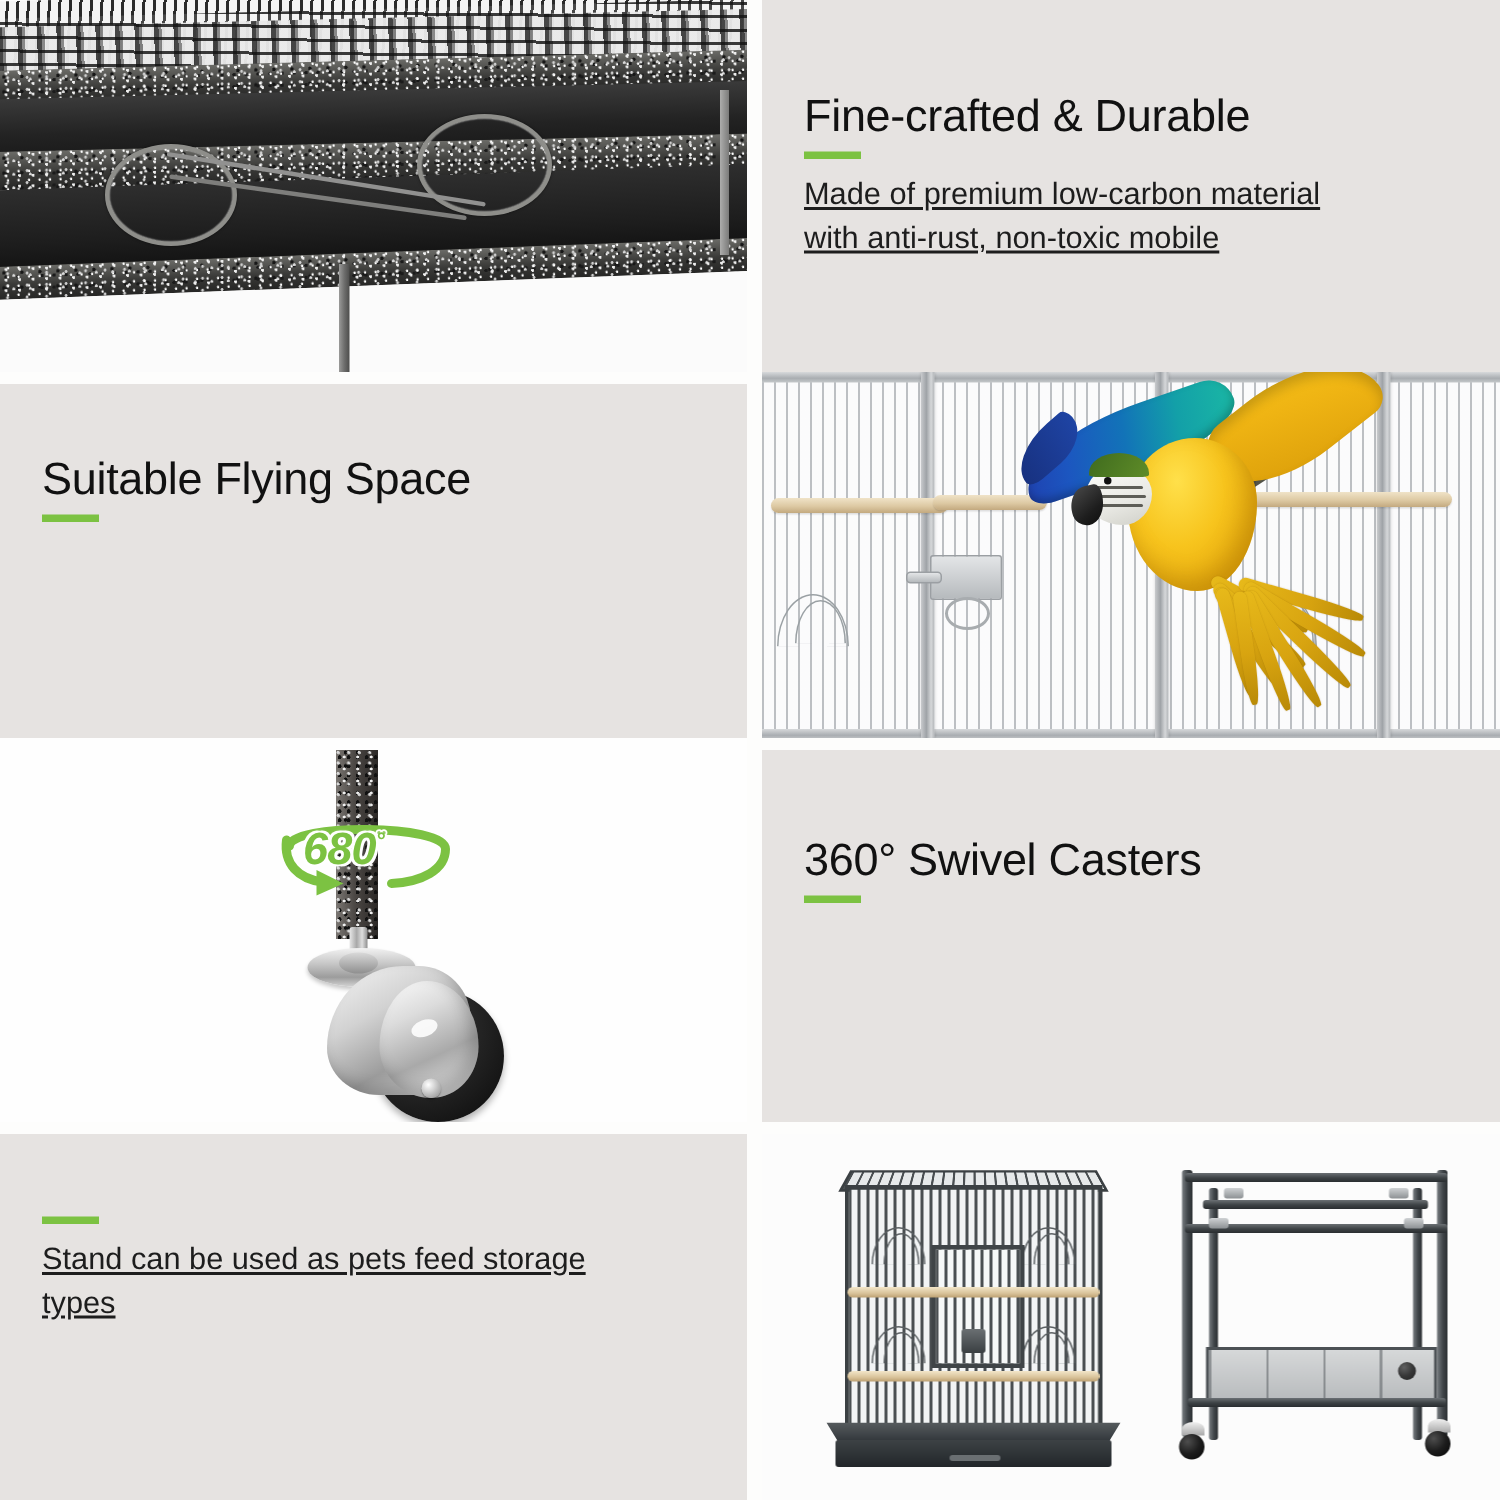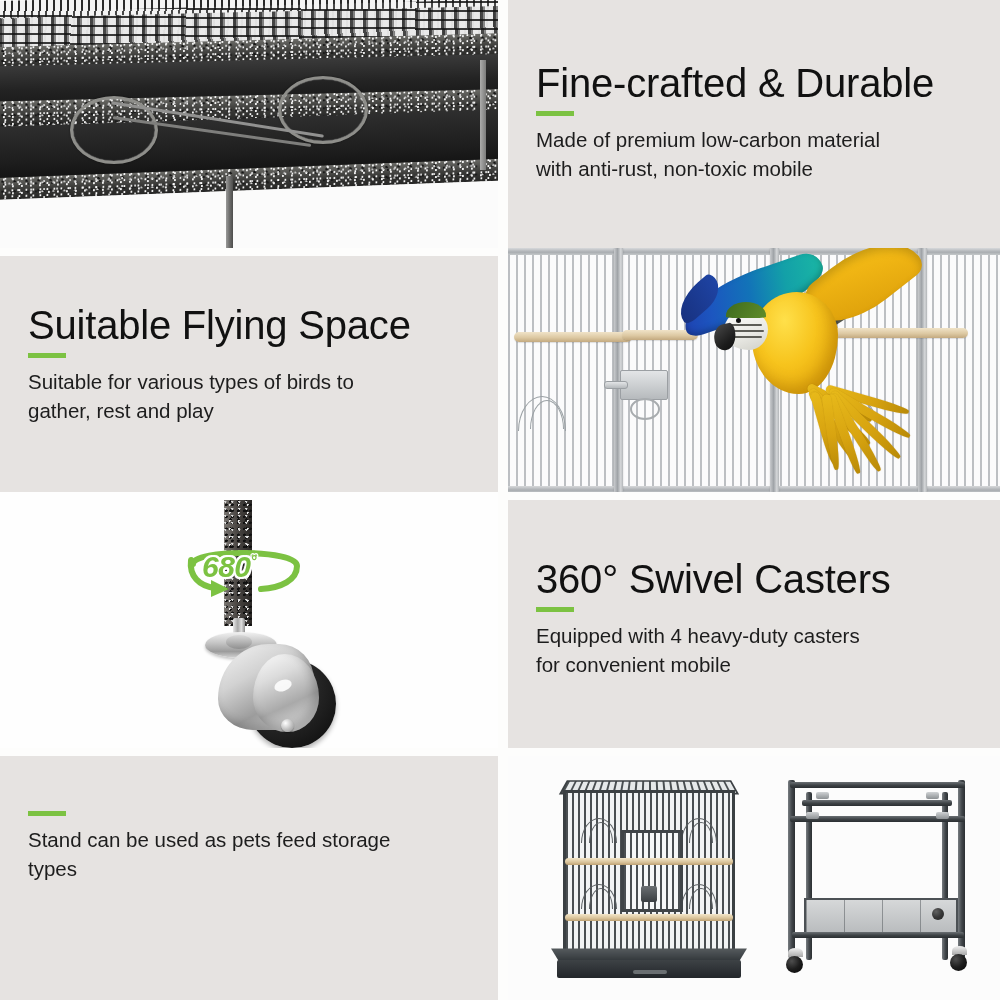--- a/index.html
+++ b/index.html
@@ -39,7 +39,7 @@
     right: 18px;
   }
   .tp-title {
-    font-size: 40px;
+    font-size: 30px;
     font-weight: 400;
     color: #111111;
     letter-spacing: -0.2px;

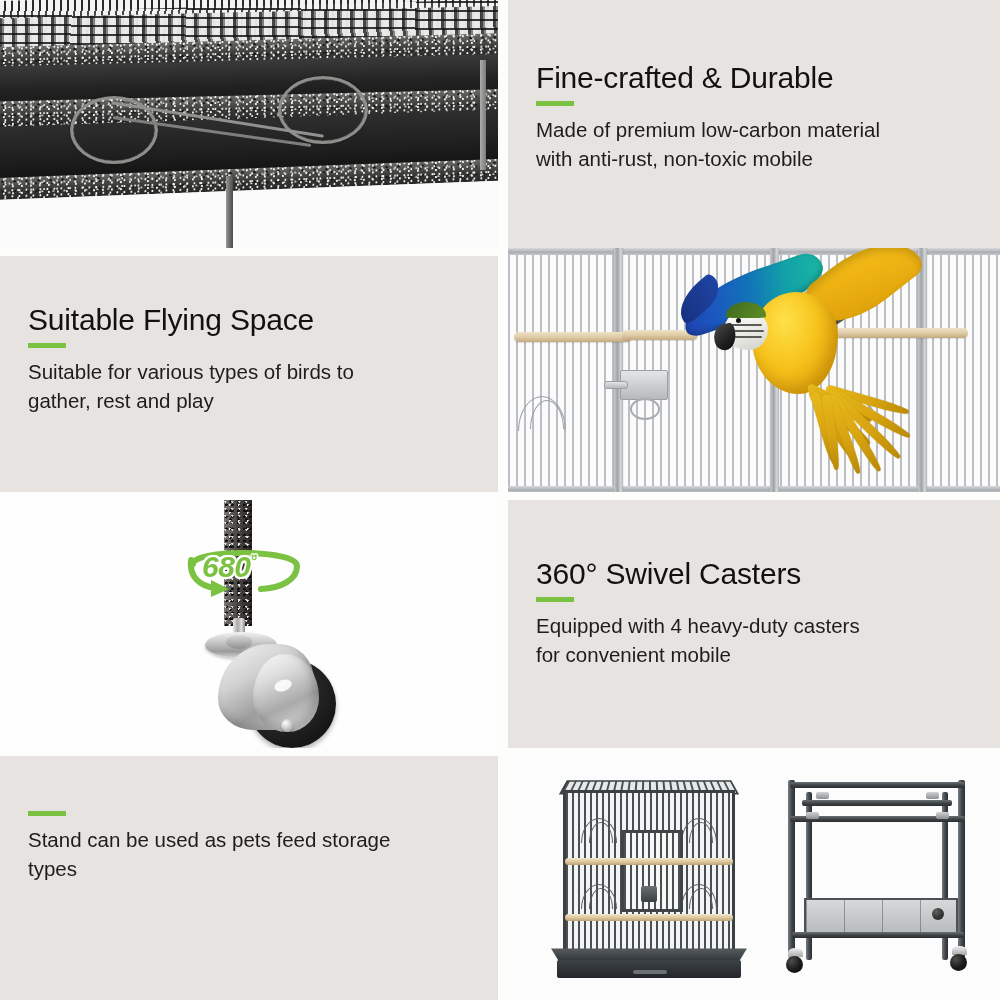--- a/index.html
+++ b/index.html
@@ -59,6 +59,7 @@
     color: #1d1d1d;
     line-height: 1.42;
     max-width: 430px;
+    text-decoration: underline;
   }
   .tp-body .ln { display: block; white-space: nowrap; }
 

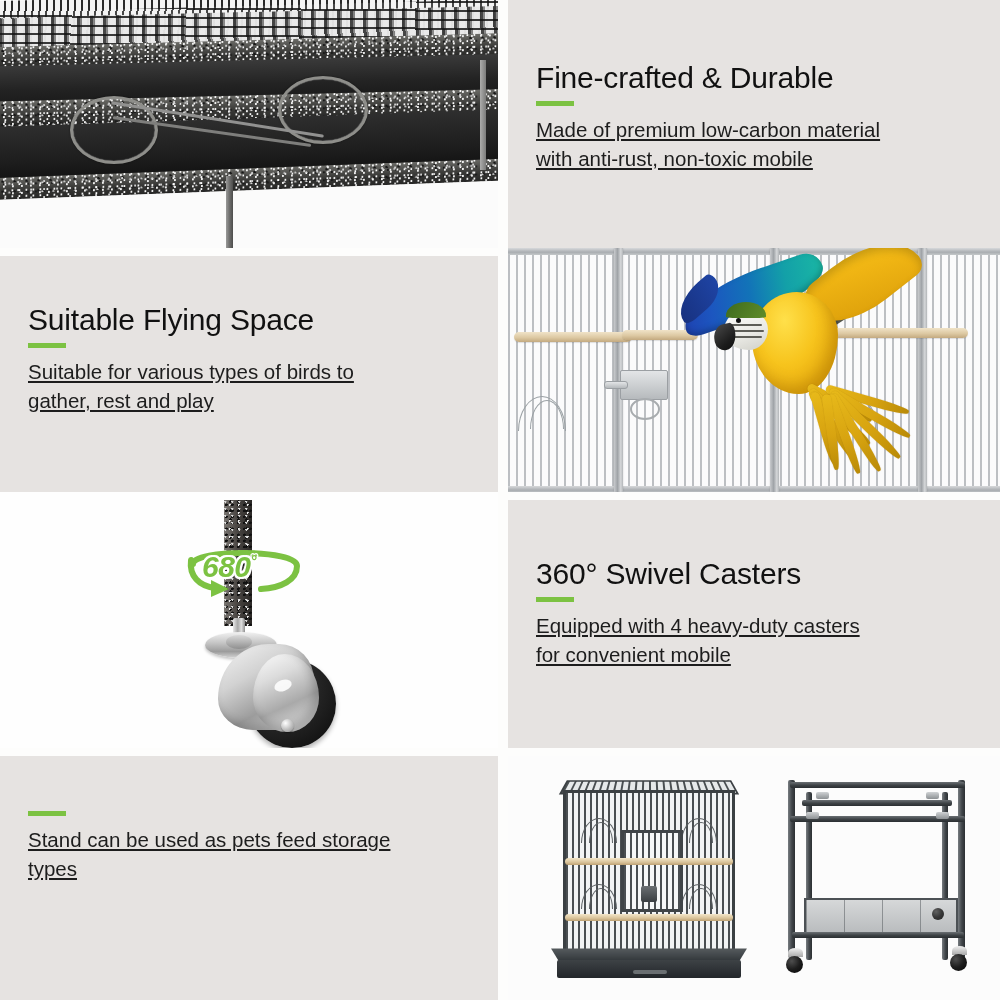--- a/index.html
+++ b/index.html
@@ -479,10 +479,6 @@
     <div class="tp-inner" style="top:48px;">
       <div class="tp-title">Suitable Flying Space</div>
       <div class="tp-rule"></div>
-      <div class="tp-body">
-        <span class="ln">Suitable for various types of birds to</span>
-        <span class="ln">gather, rest and play</span>
-      </div>
     </div>
   </div>
 

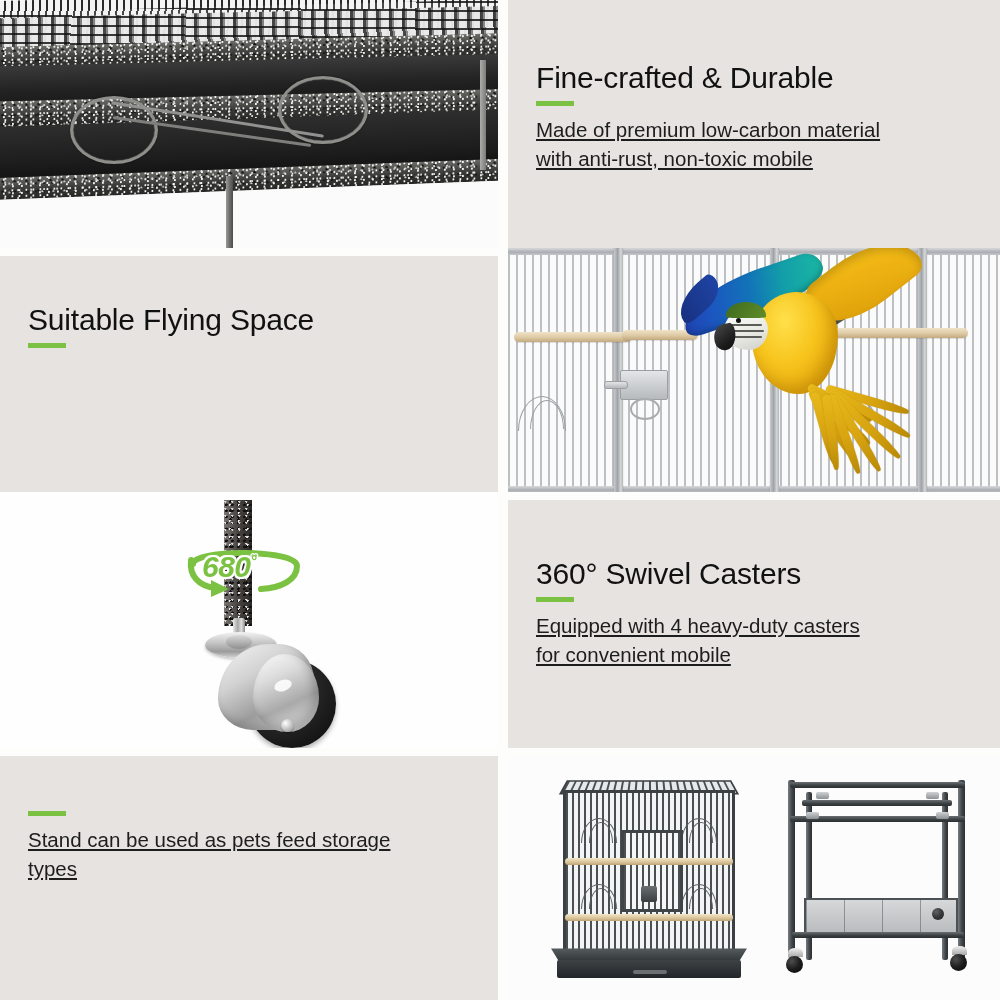--- a/index.html
+++ b/index.html
@@ -564,10 +564,6 @@
     <div class="tp-inner" style="top:58px;">
       <div class="tp-title">360° Swivel Casters</div>
       <div class="tp-rule"></div>
-      <div class="tp-body">
-        <span class="ln">Equipped with 4 heavy-duty casters</span>
-        <span class="ln">for convenient mobile</span>
-      </div>
     </div>
   </div>
 

